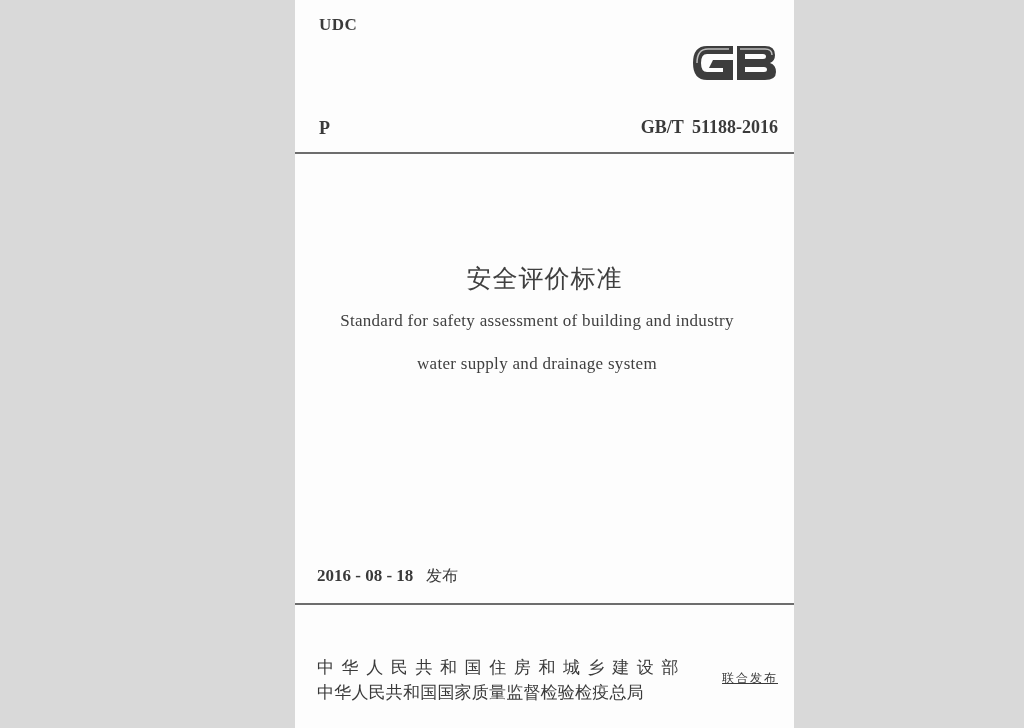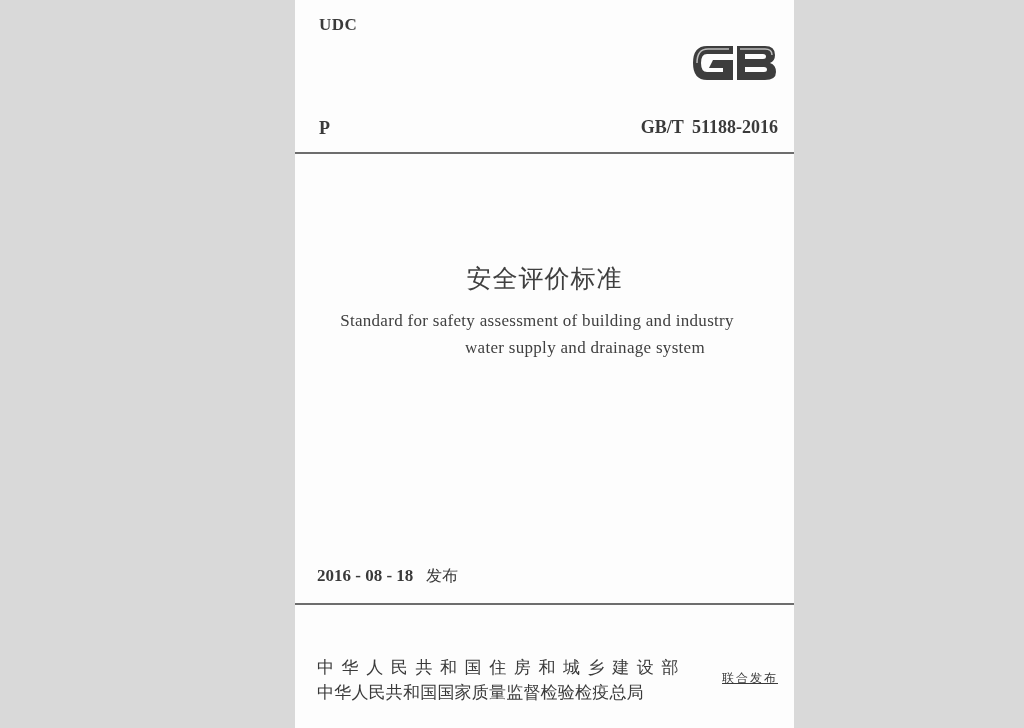--- a/index.html
+++ b/index.html
@@ -26,7 +26,7 @@
   .title2 { top:260px; }
   .en { left:0; width:484px; text-align:center; font-family:"Liberation Serif", serif; font-size:17px; color:#3f3f3f; line-height:28px; letter-spacing:0.3px; }
   .en1 { top:307px; }
-  .en2 { top:334px;padding-left:48px; }
+  .en2 { top:350px; }
   .date-row { top:566px; font-family:"Liberation Serif", serif; font-weight:bold; font-size:17px; color:#3a3a3a; white-space:pre; }
   .date-label { font-family:"DejaVu Sans", sans-serif; font-weight:normal; font-size:16px; color:#3a3a3a; }
   .issue { left:22px; }

